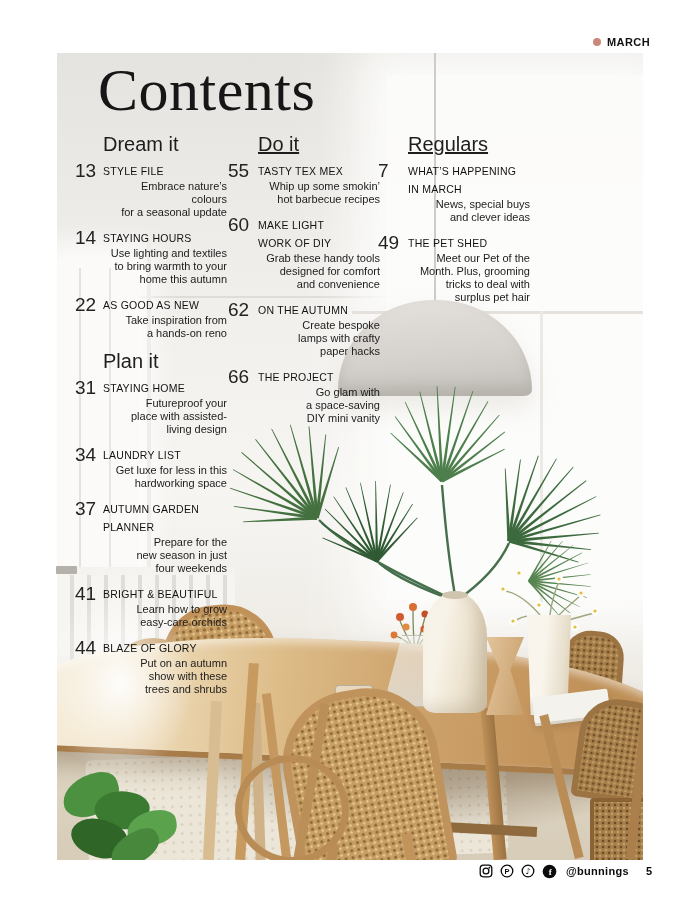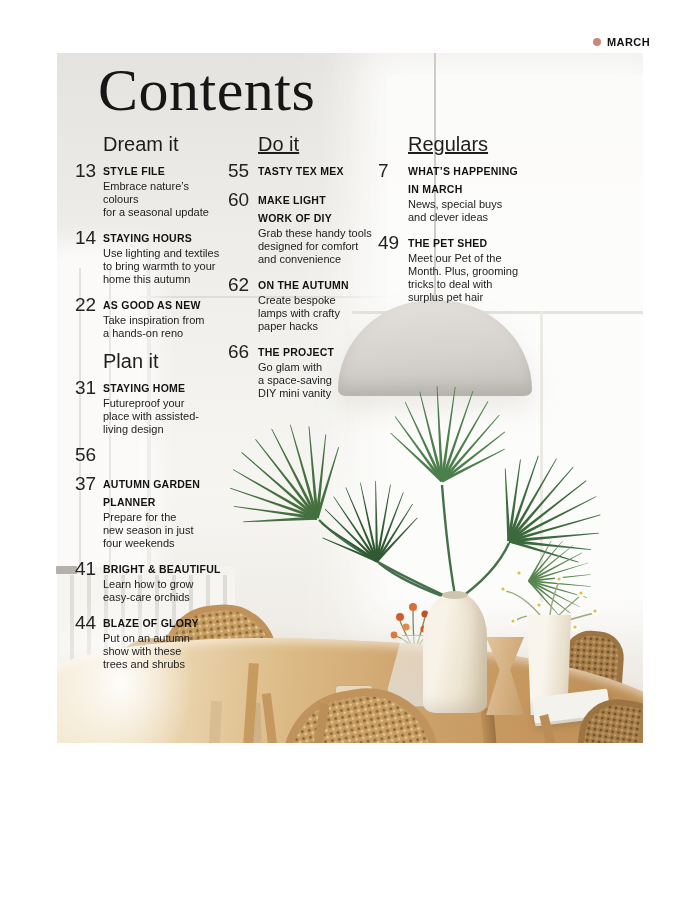--- a/index.html
+++ b/index.html
@@ -3,7 +3,7 @@
 <meta charset="utf-8">
 <style>
   html,body{margin:0;padding:0;background:#ffffff;}
-  .page{position:relative;width:700px;height:743px;background:#ffffff;overflow:hidden;
+  .page{position:relative;width:700px;height:916px;background:#ffffff;overflow:hidden;
         font-family:"Liberation Sans",sans-serif;color:#1a1a1a;}
   .ab{position:absolute;}
 

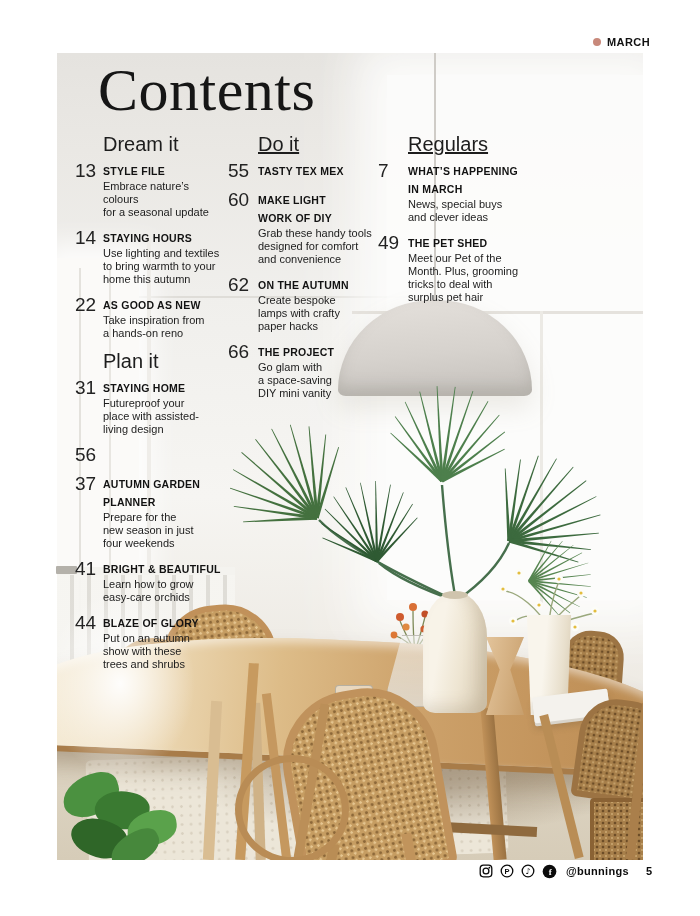--- a/index.html
+++ b/index.html
@@ -120,7 +120,7 @@
   .enum{flex:0 0 28px;font-size:19px;line-height:20px;color:#232323;}
   .c2 .enum,.c3 .enum{flex-basis:30px;}
   .ebody{flex:1;}
-  .etitle{font-size:10.5px;line-height:12.5px;font-weight:700;letter-spacing:.25px;color:#121212;white-space:pre-line;}
+  .etitle{font-size:10.5px;line-height:12.5px;font-weight:400;letter-spacing:.25px;color:#121212;white-space:pre-line;}
   .edesc{font-size:11px;line-height:13px;color:#1c1c1c;white-space:pre-line;margin-top:1px;}
 
   .social{top:860px;right:48px;display:flex;align-items:center;gap:7px;height:22px;}

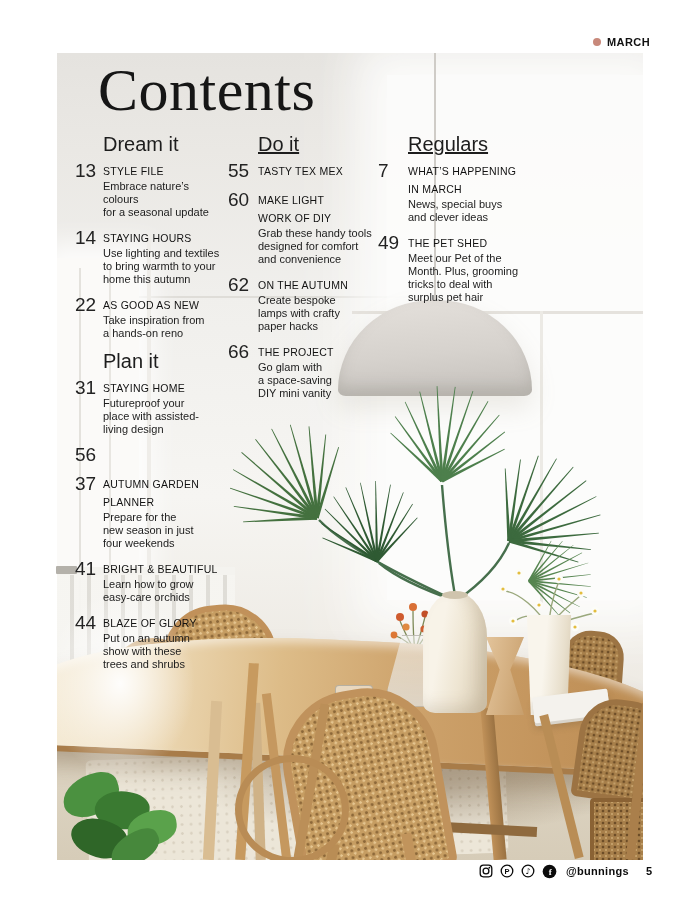--- a/index.html
+++ b/index.html
@@ -121,7 +121,7 @@
   .c2 .enum,.c3 .enum{flex-basis:30px;}
   .ebody{flex:1;}
   .etitle{font-size:10.5px;line-height:12.5px;font-weight:400;letter-spacing:.25px;color:#121212;white-space:pre-line;}
-  .edesc{font-size:11px;line-height:13px;color:#1c1c1c;white-space:pre-line;margin-top:1px;}
+  .edesc{font-size:11px;line-height:13px;color:#1c1c1c;white-space:pre-line;margin-top:1px;text-align:right;}
 
   .social{top:860px;right:48px;display:flex;align-items:center;gap:7px;height:22px;}
   .social svg{display:block;}

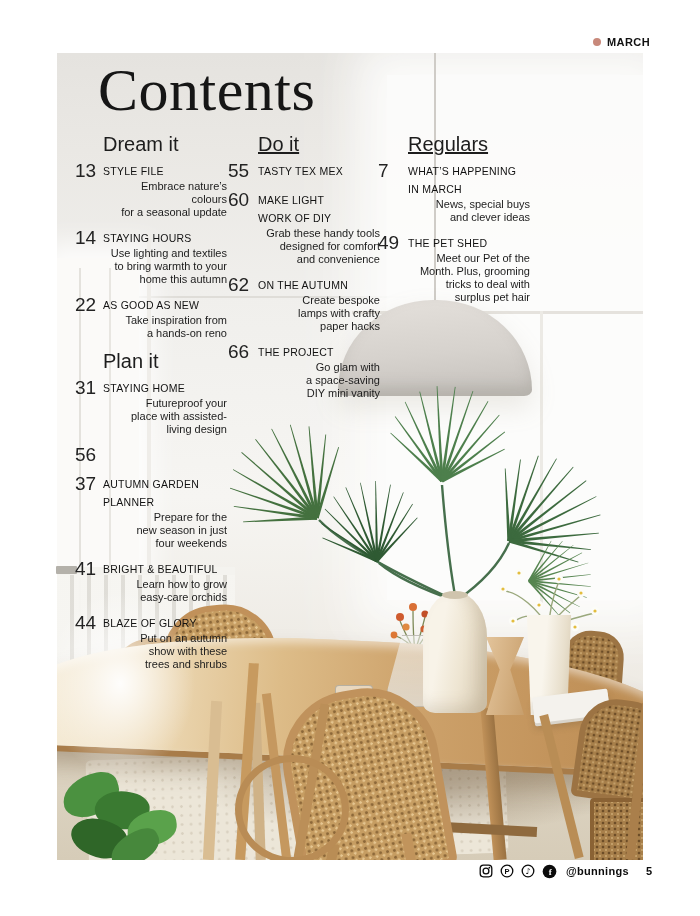--- a/index.html
+++ b/index.html
@@ -347,7 +347,8 @@
       <h2 class="shead">Do it</h2>
       <div class="entry">
         <span class="enum">55</span>
-        <span class="ebody"><span class="etitle">TASTY TEX MEX</span></span>
+        <span class="ebody"><span class="etitle">TASTY TEX MEX</span><div class="edesc">Whip up some smokin’
+hot barbecue recipes</div></span>
       </div>
       <div class="entry">
         <span class="enum">60</span>

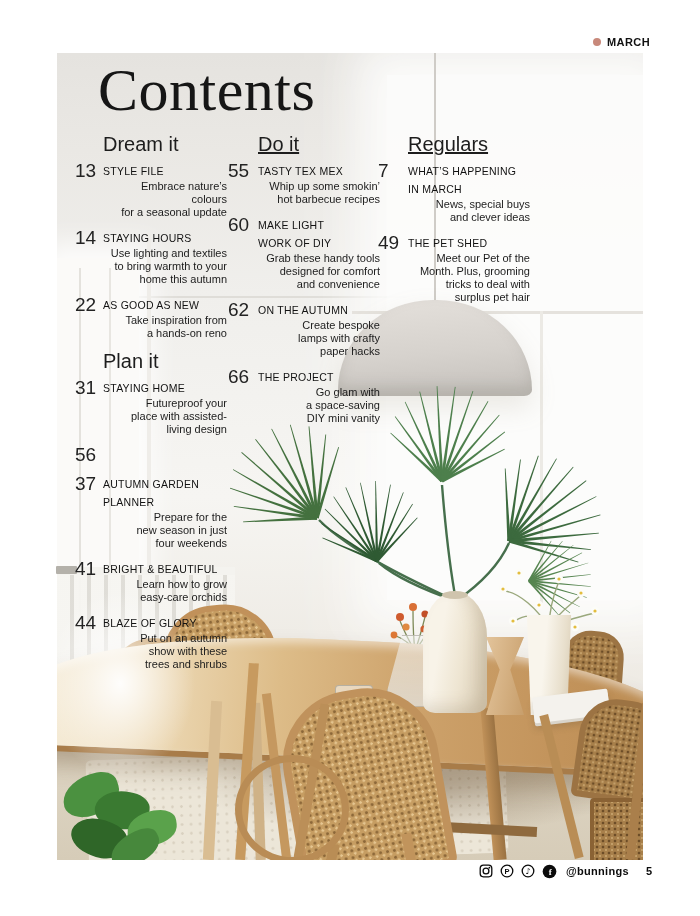--- a/index.html
+++ b/index.html
@@ -319,7 +319,7 @@
 living design</div></span>
       </div>
       <div class="entry">
-        <span class="enum">56</span>
+        <span class="enum">34</span>
       </div>
       <div class="entry">
         <span class="enum">37</span>

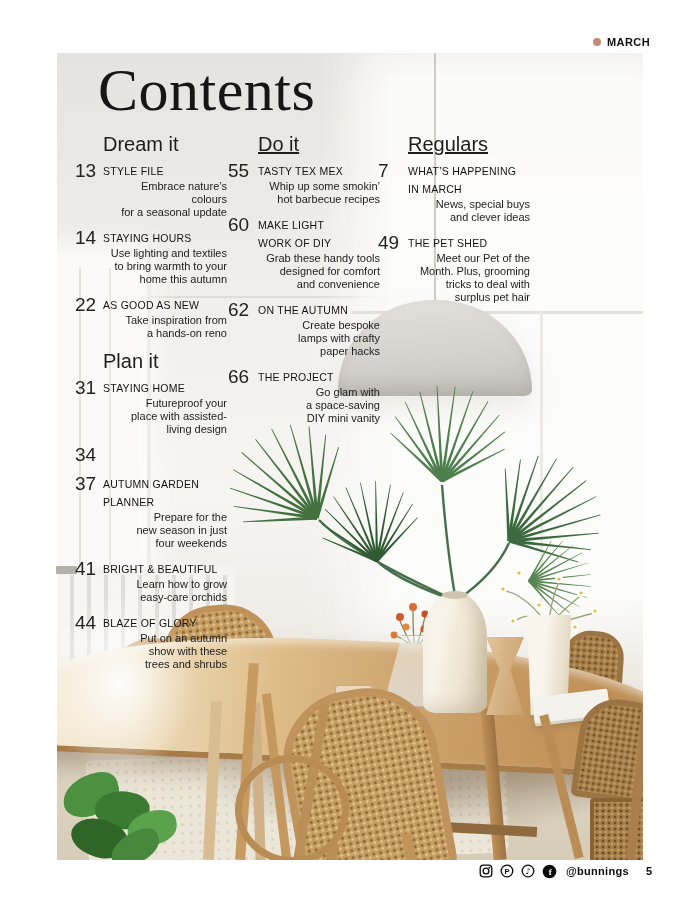--- a/index.html
+++ b/index.html
@@ -320,6 +320,8 @@
       </div>
       <div class="entry">
         <span class="enum">34</span>
+        <span class="ebody"><span class="etitle">LAUNDRY LIST</span><div class="edesc">Get luxe for less in this
+hardworking space</div></span>
       </div>
       <div class="entry">
         <span class="enum">37</span>

